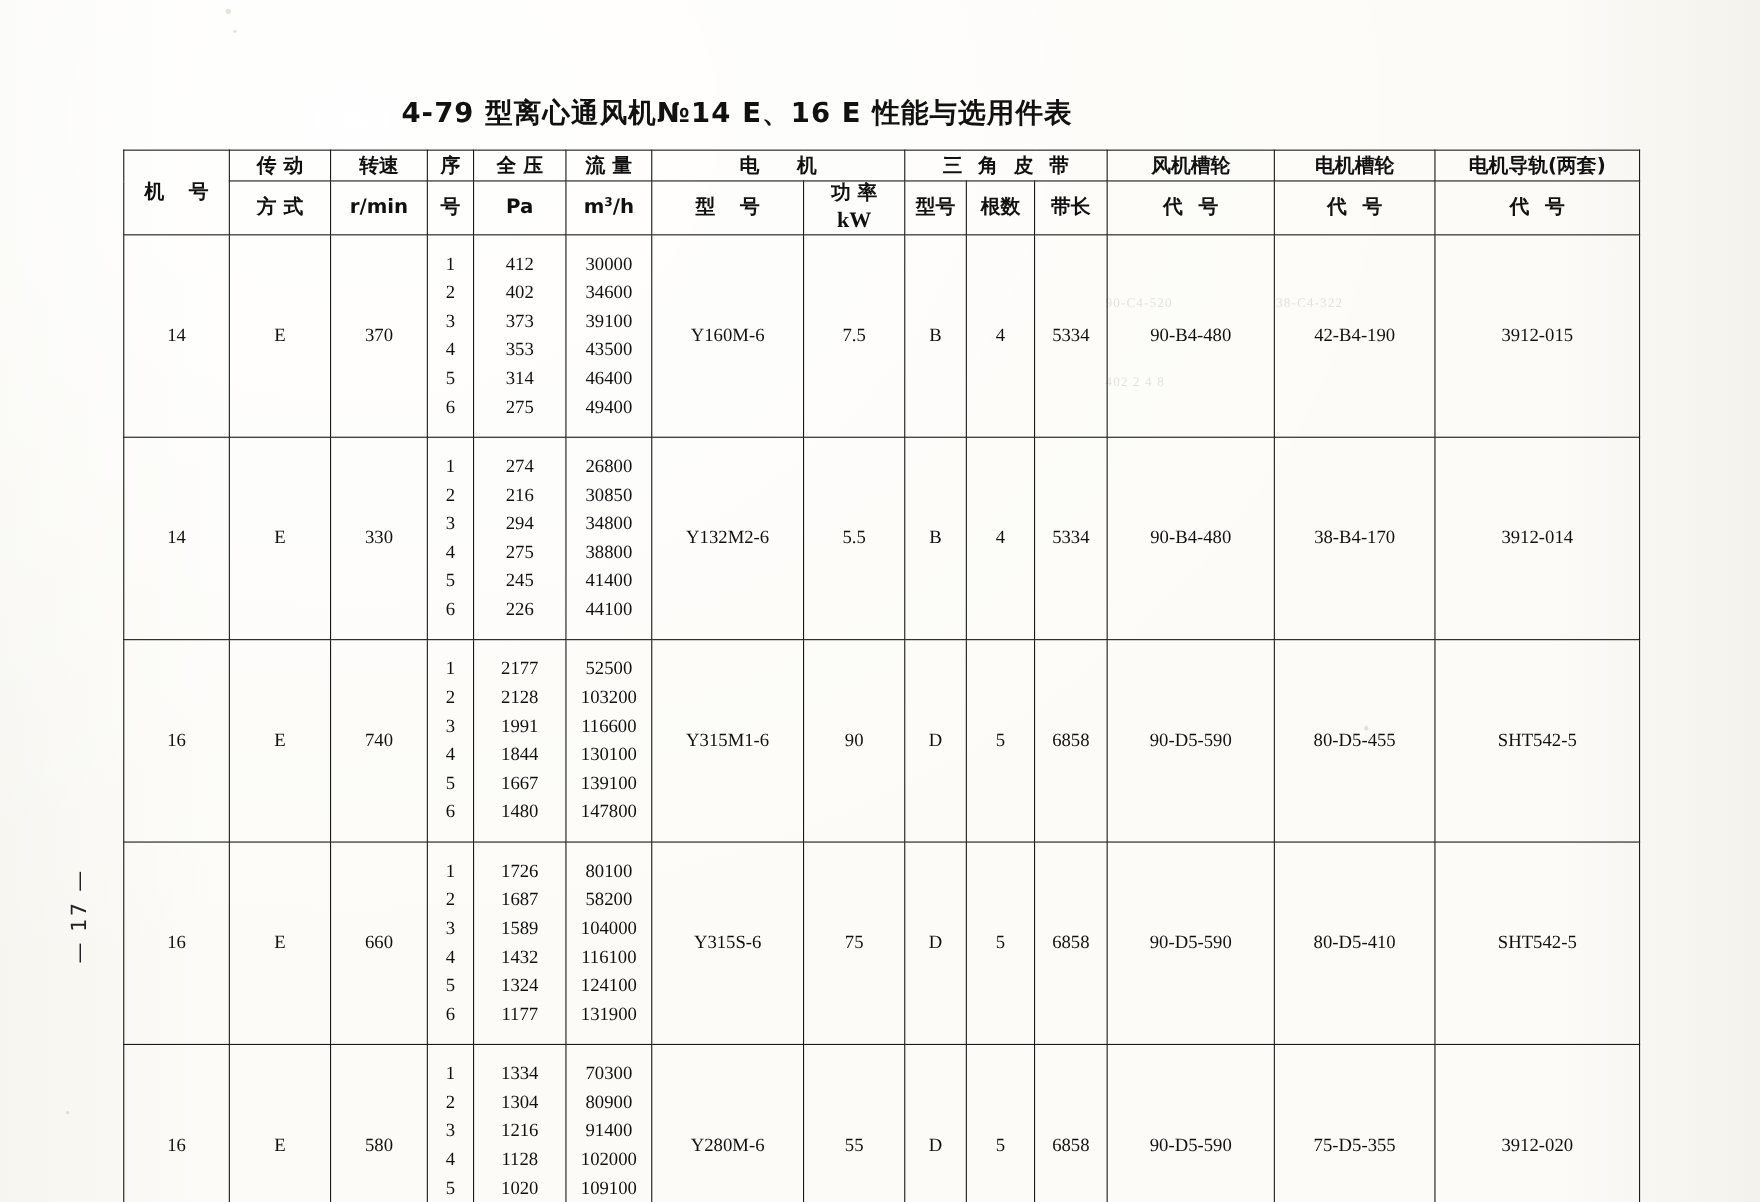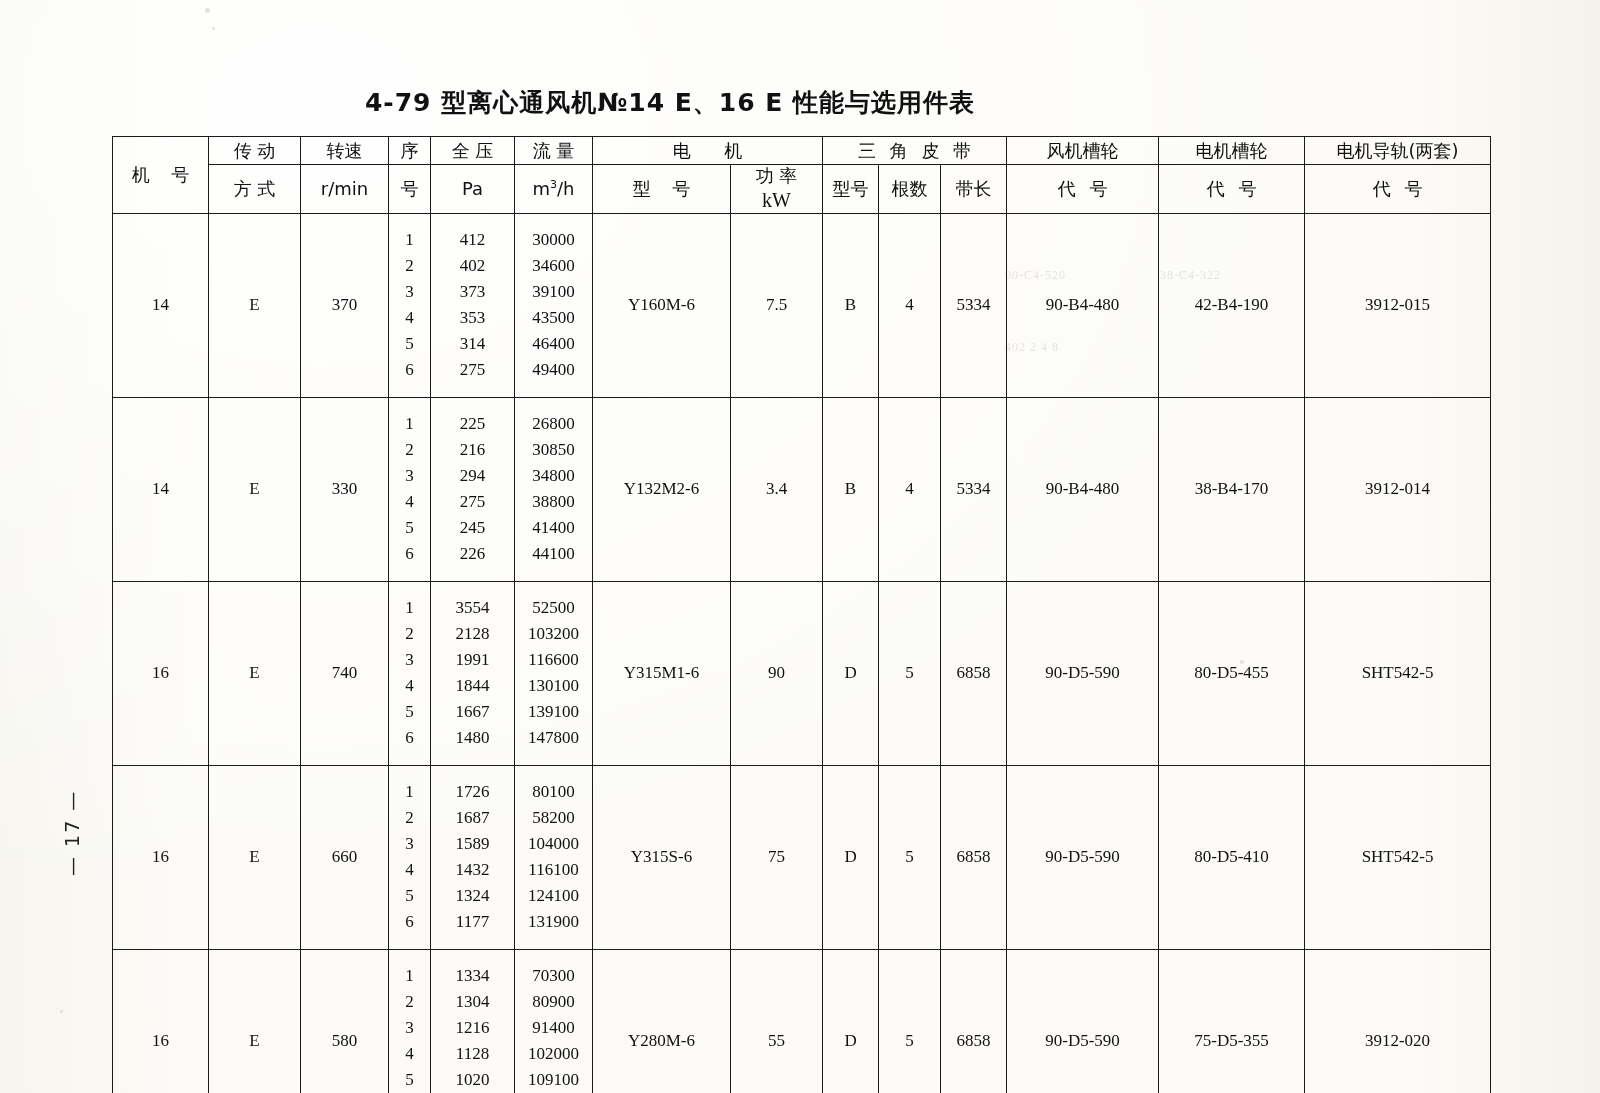--- a/index.html
+++ b/index.html
@@ -76,7 +76,7 @@
   }
   table.main thead th {
     font-family: "DejaVu Sans", sans-serif;
-    font-weight: normal;
+    font-weight: bold;
     font-size: 18px;
     line-height: 1.5;
     height: 26px;

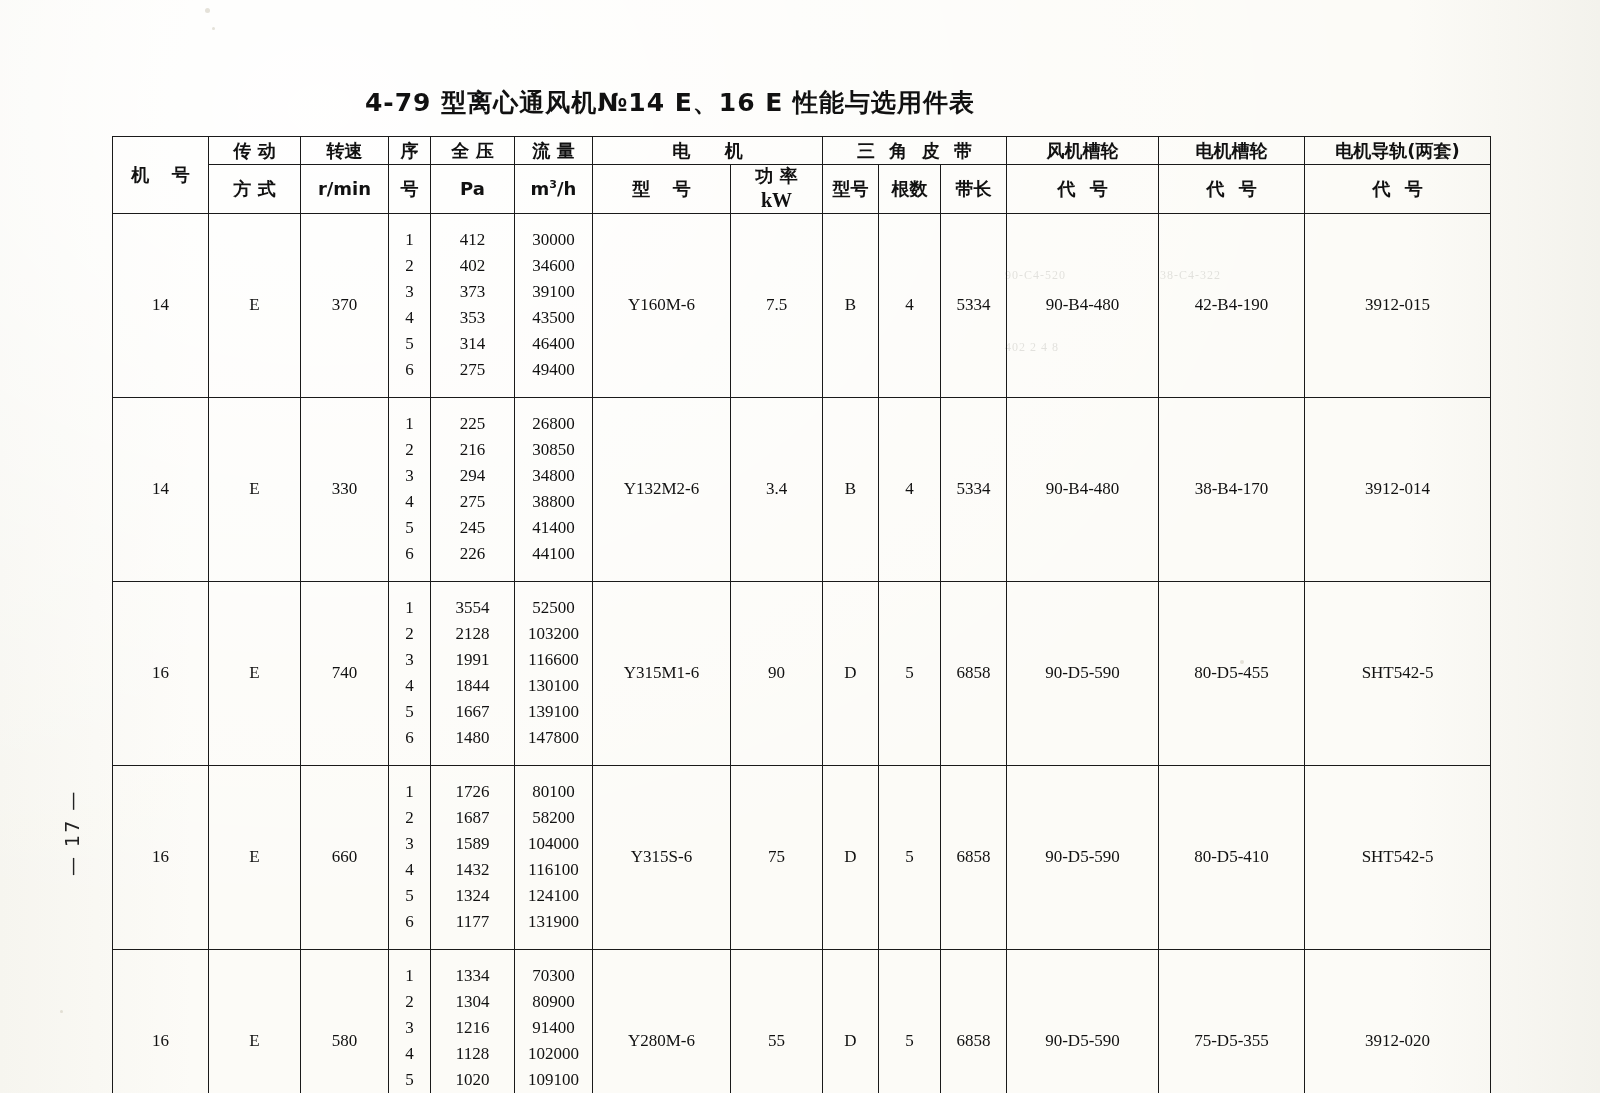--- a/index.html
+++ b/index.html
@@ -248,7 +248,7 @@
         <div>6</div>
       </td>
       <td class="stack">
-        <div>225</div>
+        <div>274</div>
         <div>216</div>
         <div>294</div>
         <div>275</div>

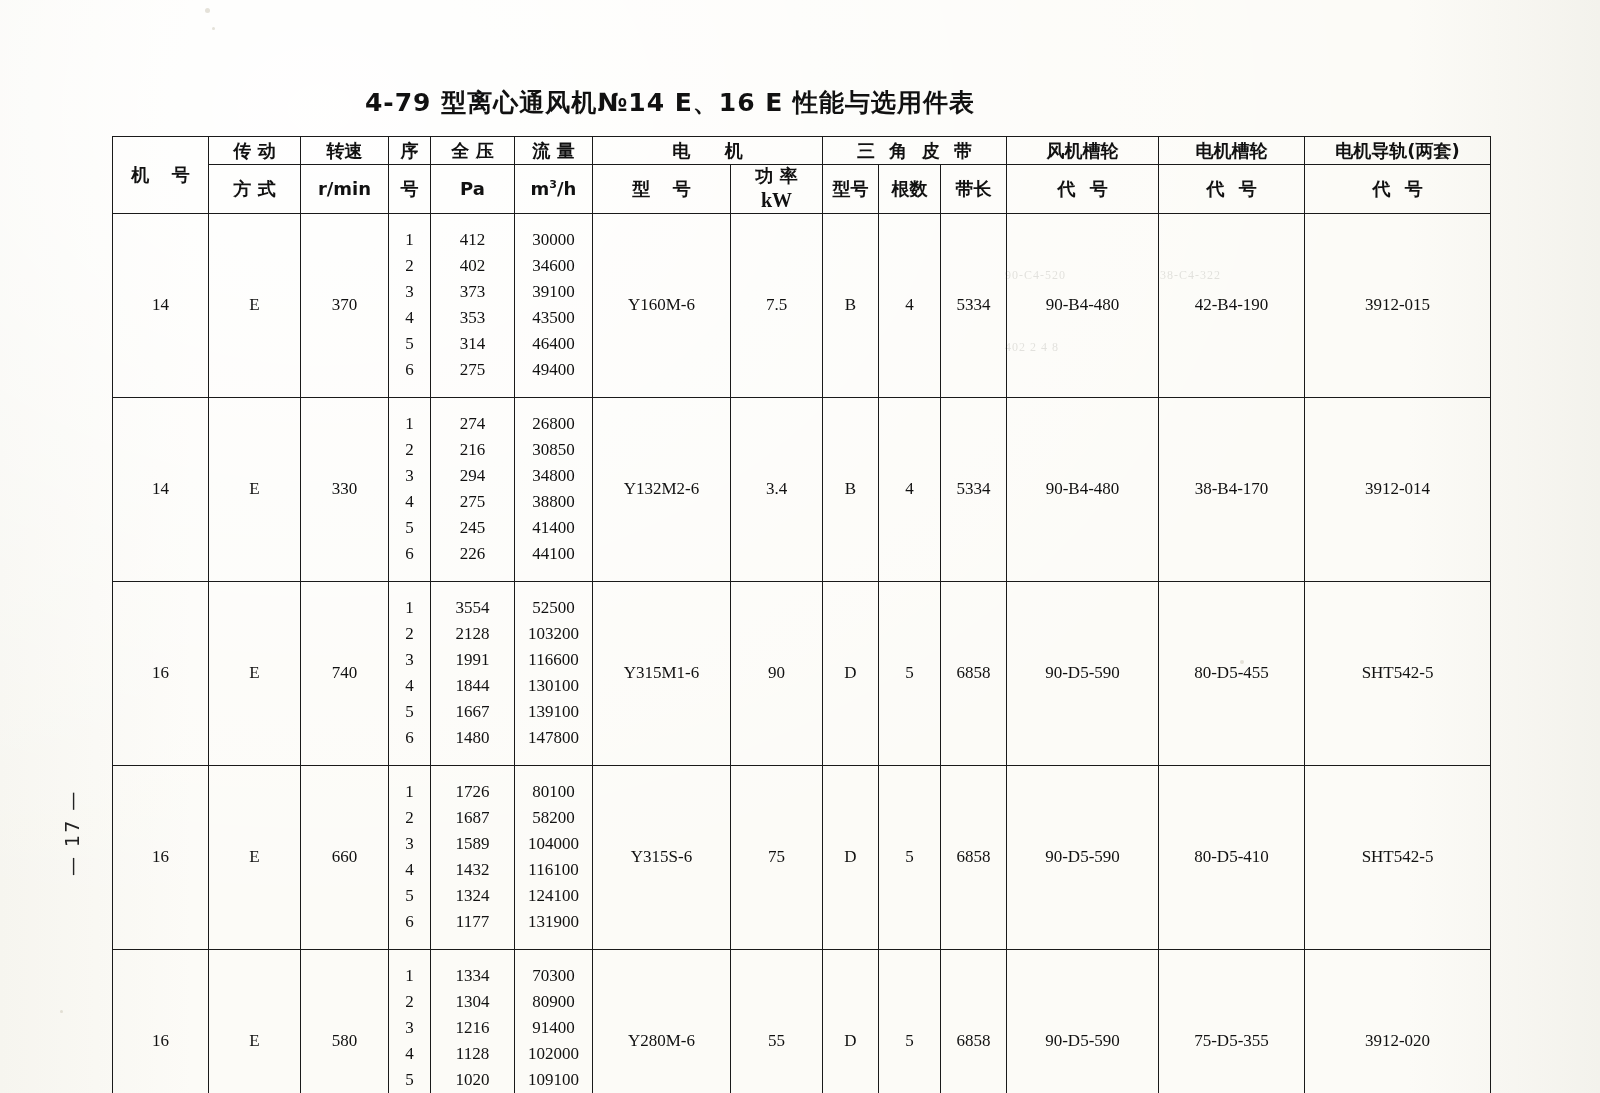--- a/index.html
+++ b/index.html
@@ -264,7 +264,7 @@
         <div>44100</div>
       </td>
       <td>Y132M2-6</td>
-      <td>3.4</td>
+      <td>5.5</td>
       <td>B</td>
       <td>4</td>
       <td>5334</td>

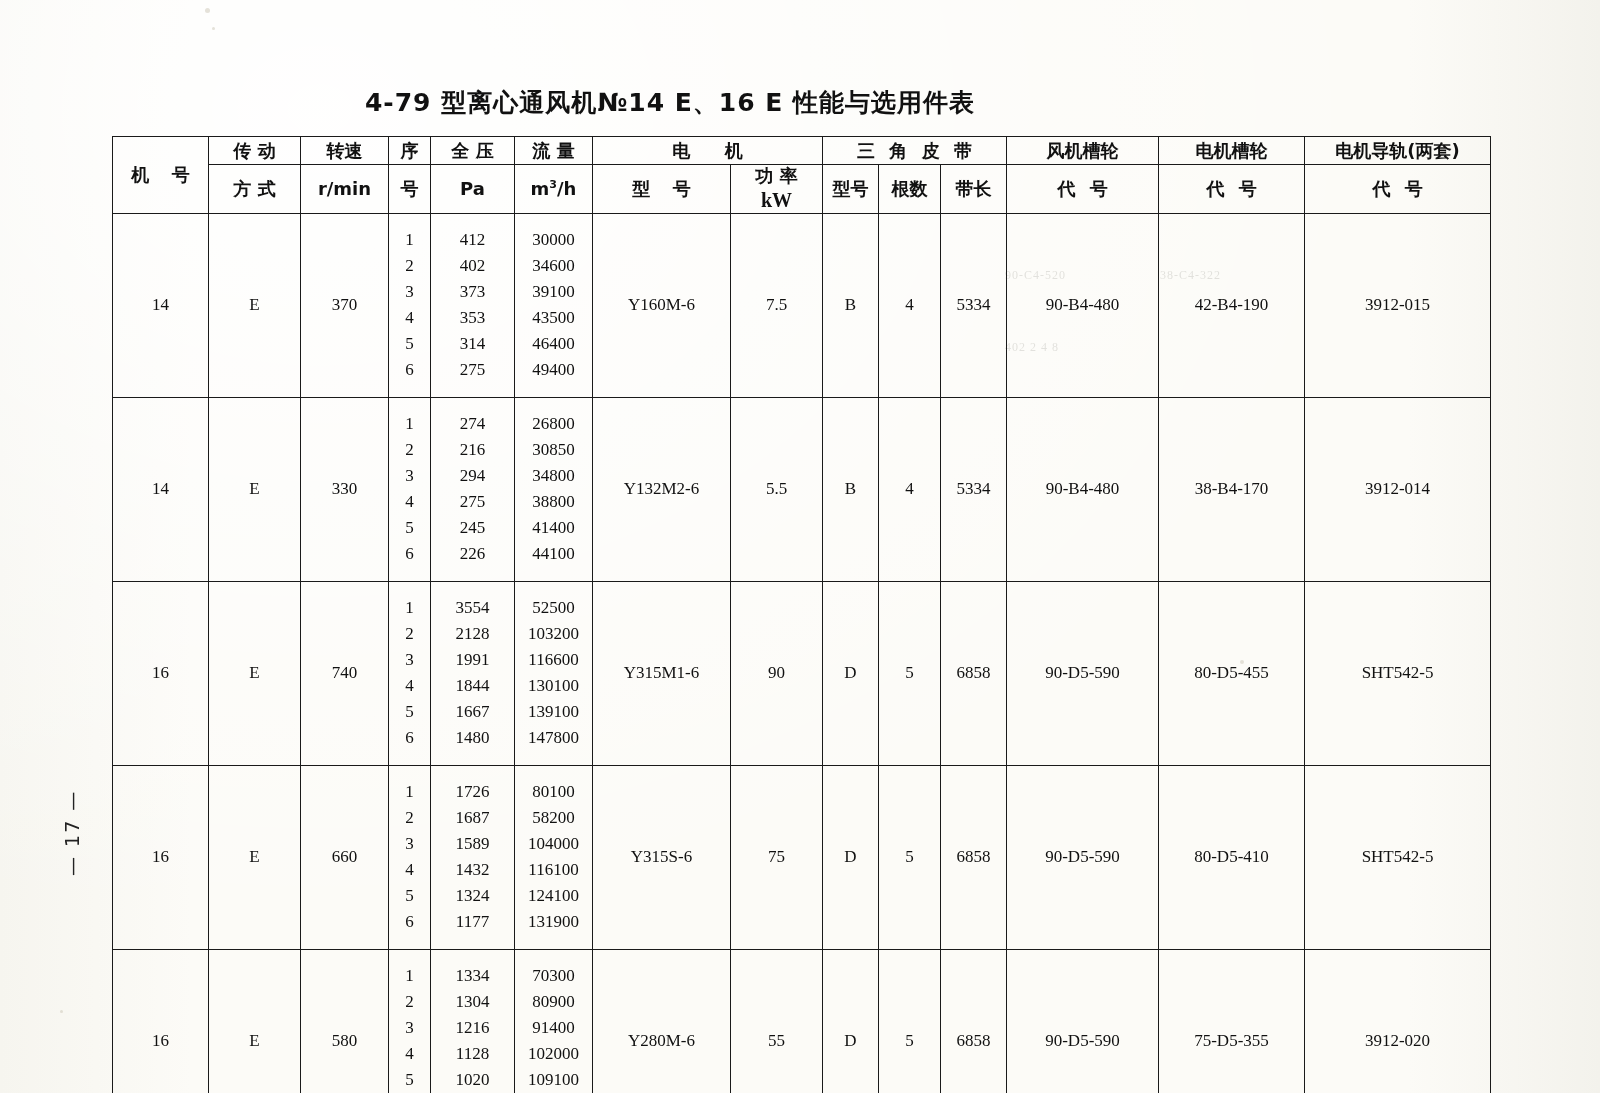--- a/index.html
+++ b/index.html
@@ -286,7 +286,7 @@
         <div>6</div>
       </td>
       <td class="stack">
-        <div>3554</div>
+        <div>2177</div>
         <div>2128</div>
         <div>1991</div>
         <div>1844</div>

